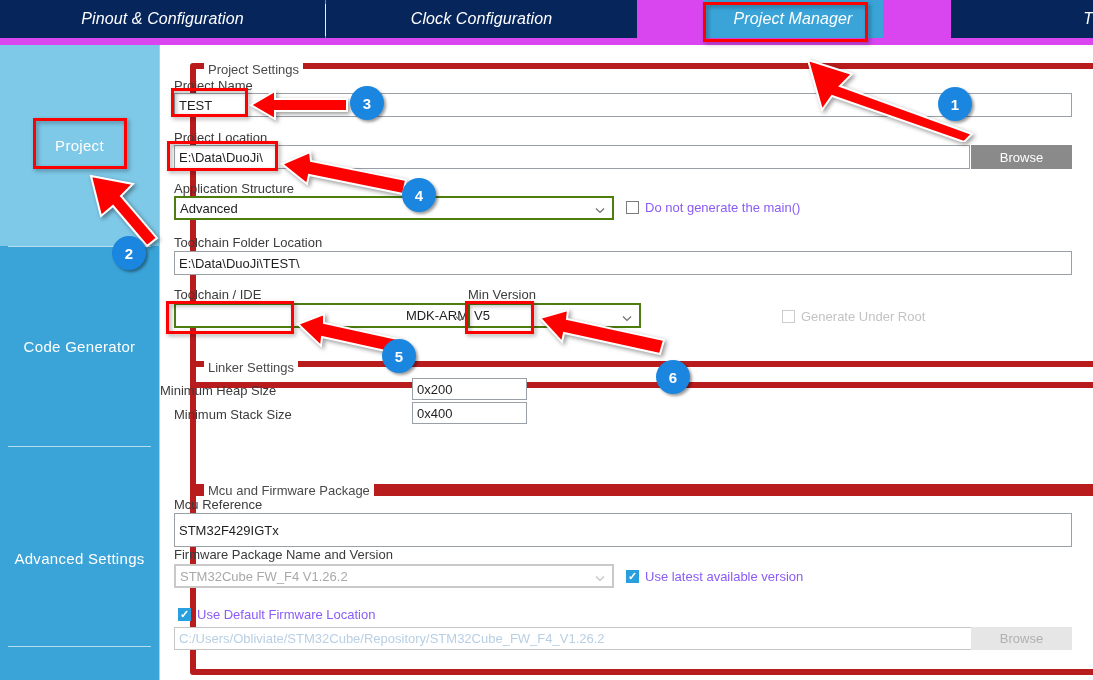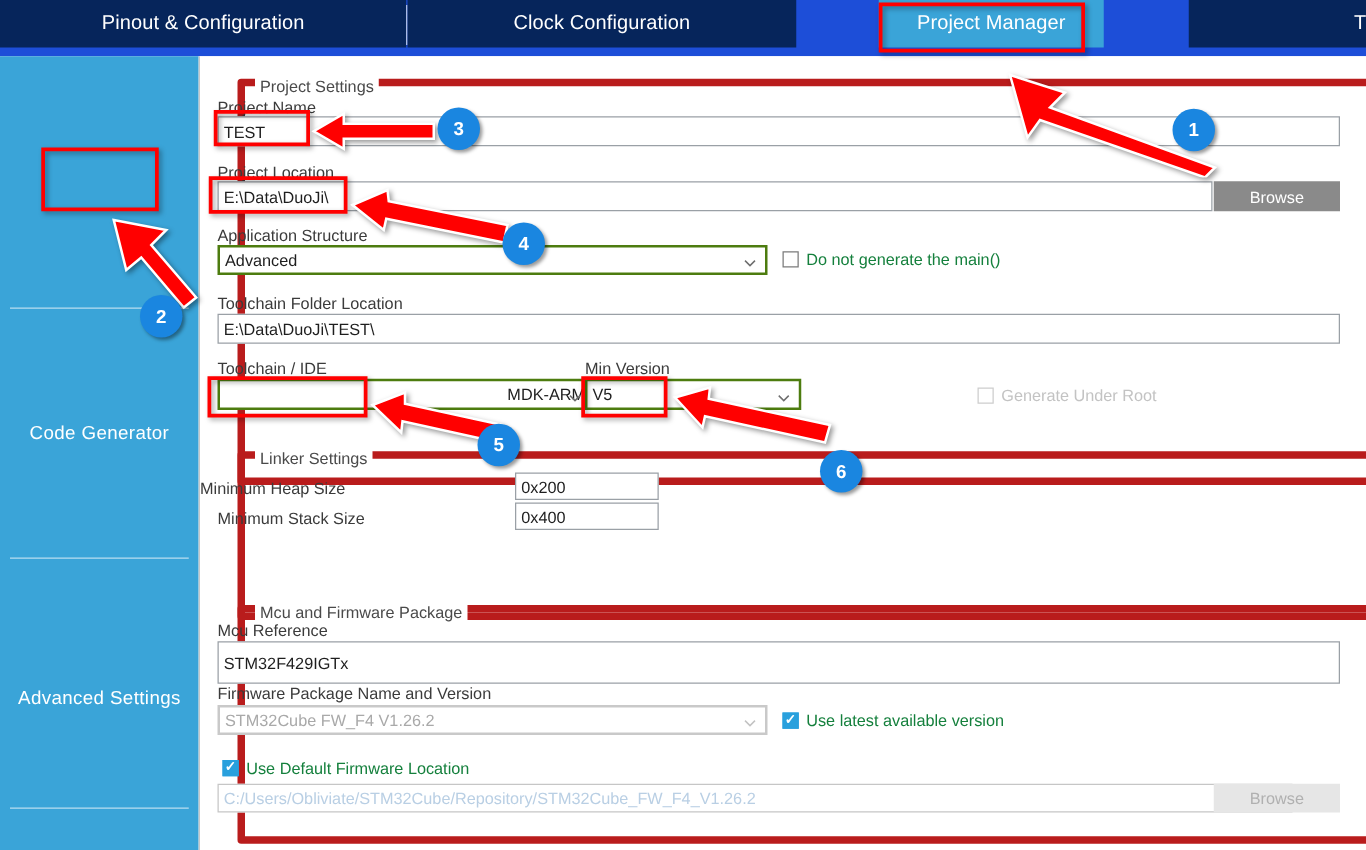--- a/index.html
+++ b/index.html
@@ -15,7 +15,7 @@
   #root{position:relative;width:1093px;height:680px;overflow:hidden;}
 
   
-  .tabbar{position:absolute;left:0;top:0;width:1093px;height:45px;background:#1d4ed8;}
+  .tabbar{position:absolute;left:0;top:0;width:1093px;height:45px;background:#d946ef;font-style:italic;}
   .tab{position:absolute;top:0;height:38px;display:flex;align-items:center;justify-content:center;
        color:#ffffff;font-size:16px;letter-spacing:.1px;white-space:nowrap;}
   .tab.dark{background:#06255b;}

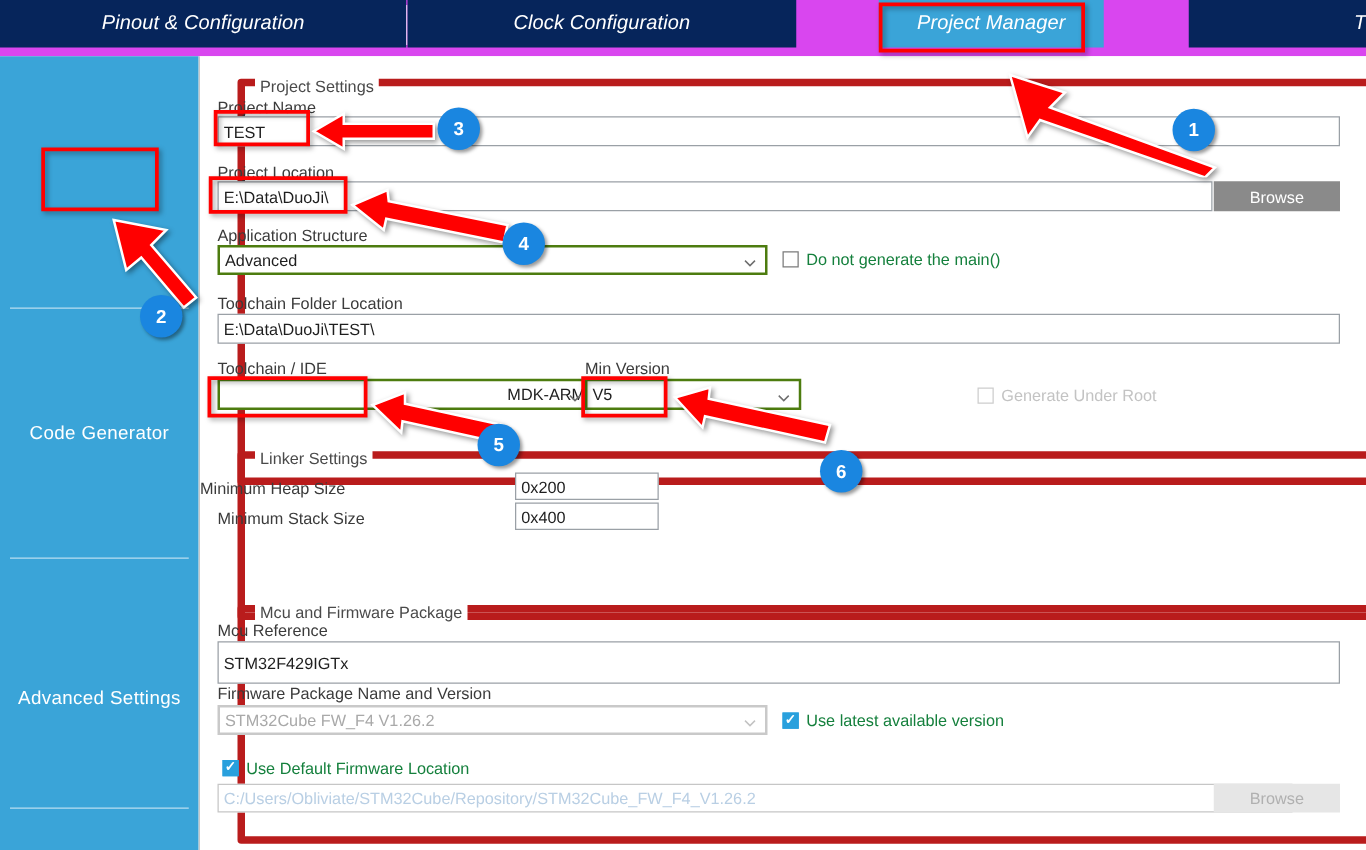--- a/index.html
+++ b/index.html
@@ -97,6 +97,9 @@
   </div>
 
   <div class="sidebar">
+    <div class="side-item sel" style="top:0px;height:201px;">
+      <span>Project</span>
+    </div>
     <div class="side-div" style="top:201px;"></div>
     <div class="side-item" style="top:202px;height:199px;">
       <span>Code Generator</span>

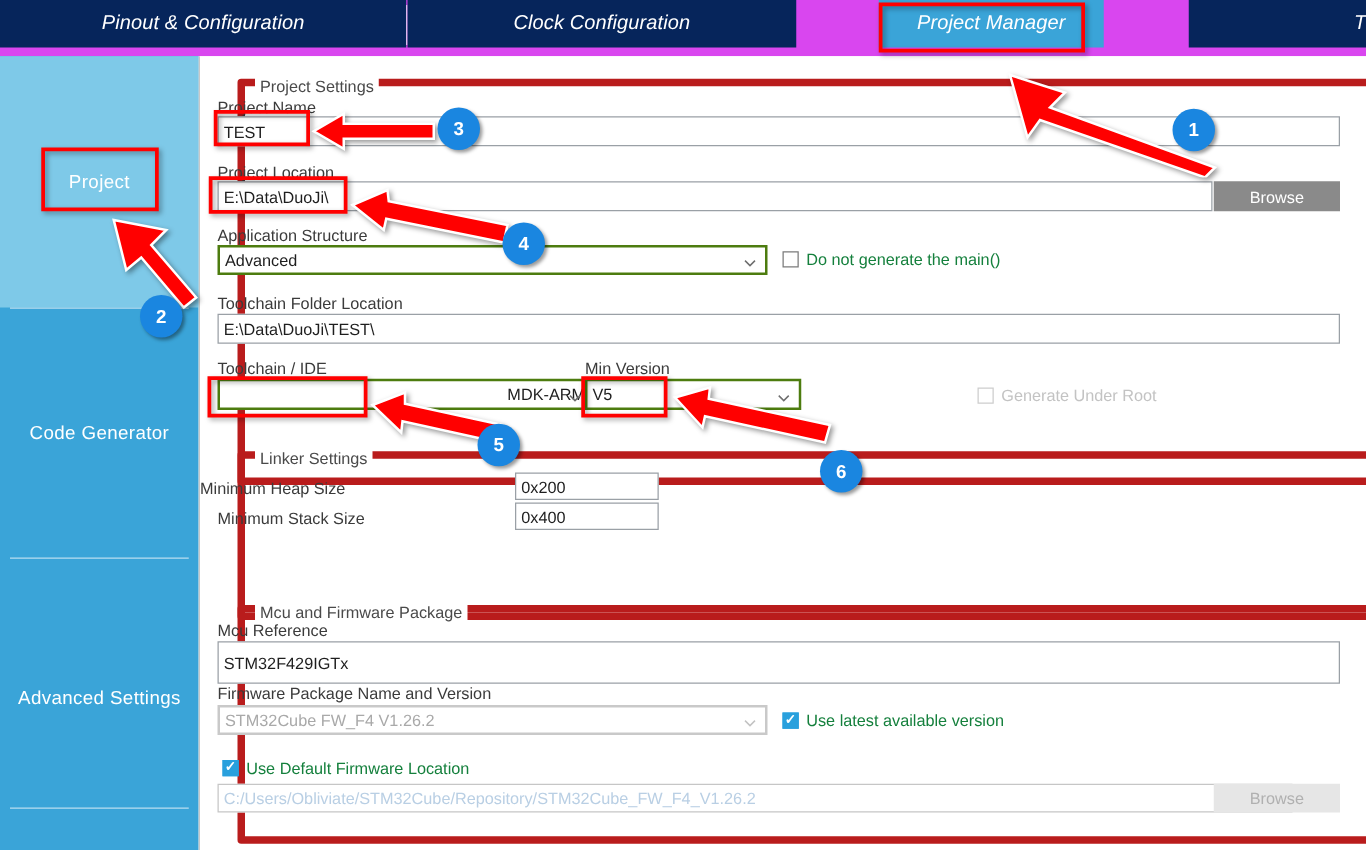--- a/index.html
+++ b/index.html
@@ -62,7 +62,7 @@
   .cb.checked{background:#29a0dd;border-color:#29a0dd;}
   .cb.dim{border-color:#cdcdcd;}
   .cb .tick{color:#ffffff;font-size:11px;line-height:1;font-weight:bold;}
-  .cbtext{font-size:13px;color:#15803d;}
+  .cbtext{font-size:13px;color:#8b5cf6;}
   .cbtext.dim{color:#c3c3c3;}
 
   

